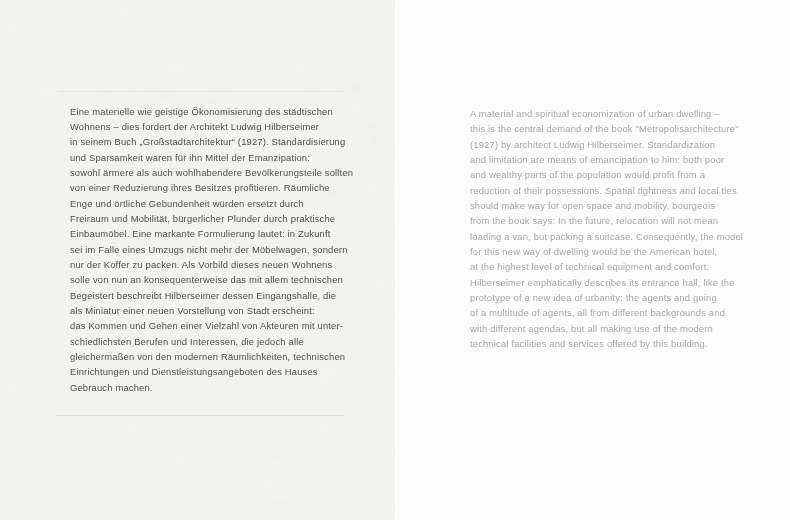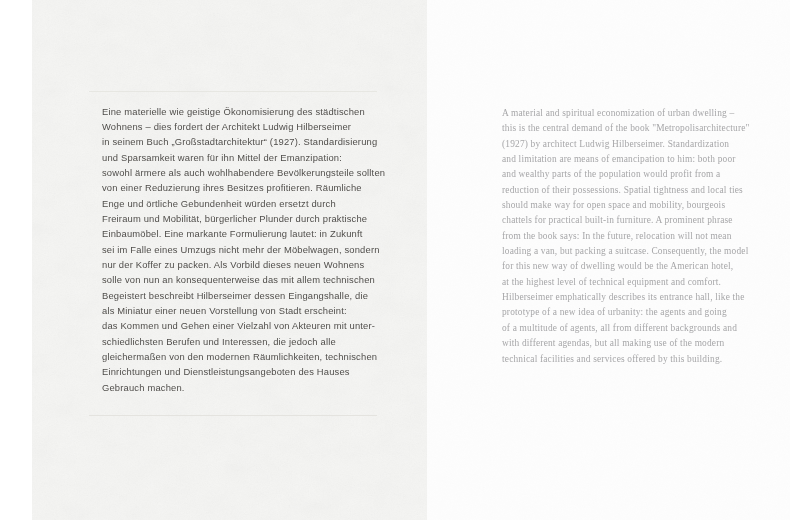--- a/index.html
+++ b/index.html
@@ -19,7 +19,6 @@
     position: relative;
     width: 790px; height: 520px;
     display: flex;
-    padding-left: 32px;
   }
   .page {
     position: relative;

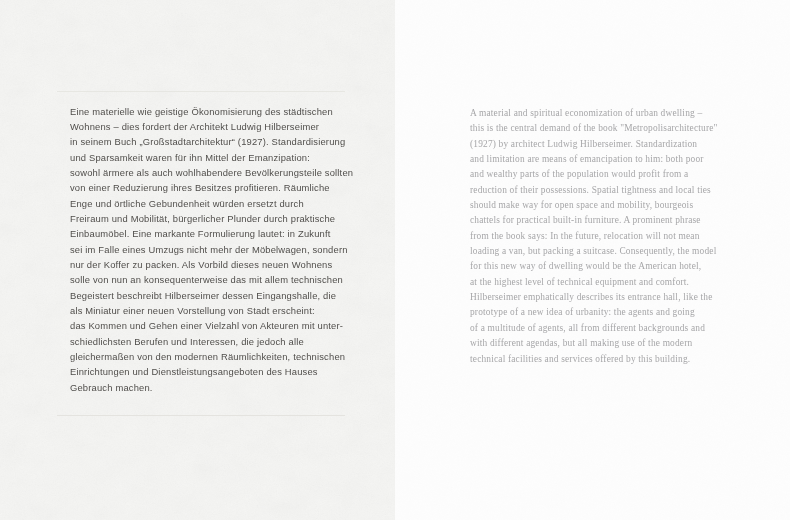--- a/index.html
+++ b/index.html
@@ -26,7 +26,7 @@
     flex: 0 0 395px;
   }
   .page-left  { background: var(--left-bg); }
-  .page-right { background: var(--right-bg); font-family: Liberation Serif, serif; }
+  .page-right { background: var(--right-bg); }
   .texture-overlay {
     position: absolute;
     left: 0; top: 0;

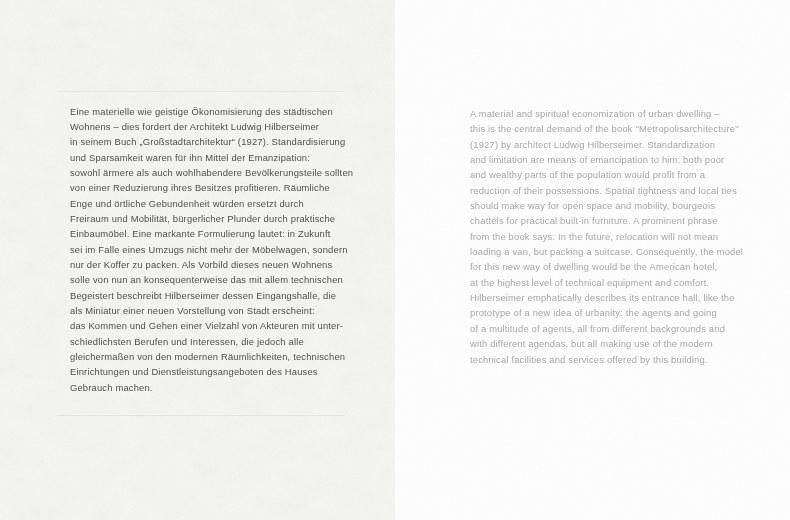--- a/index.html
+++ b/index.html
@@ -124,7 +124,6 @@
         <div class="text-line">and wealthy parts of the population would profit from a</div>
         <div class="text-line">reduction of their possessions. Spatial tightness and local ties</div>
         <div class="text-line">should make way for open space and mobility, bourgeois</div>
-        <div class="text-line">chattels for practical built-in furniture. A prominent phrase</div>
         <div class="text-line">from the book says: In the future, relocation will not mean</div>
         <div class="text-line">loading a van, but packing a suitcase. Consequently, the model</div>
         <div class="text-line">for this new way of dwelling would be the American hotel,</div>

